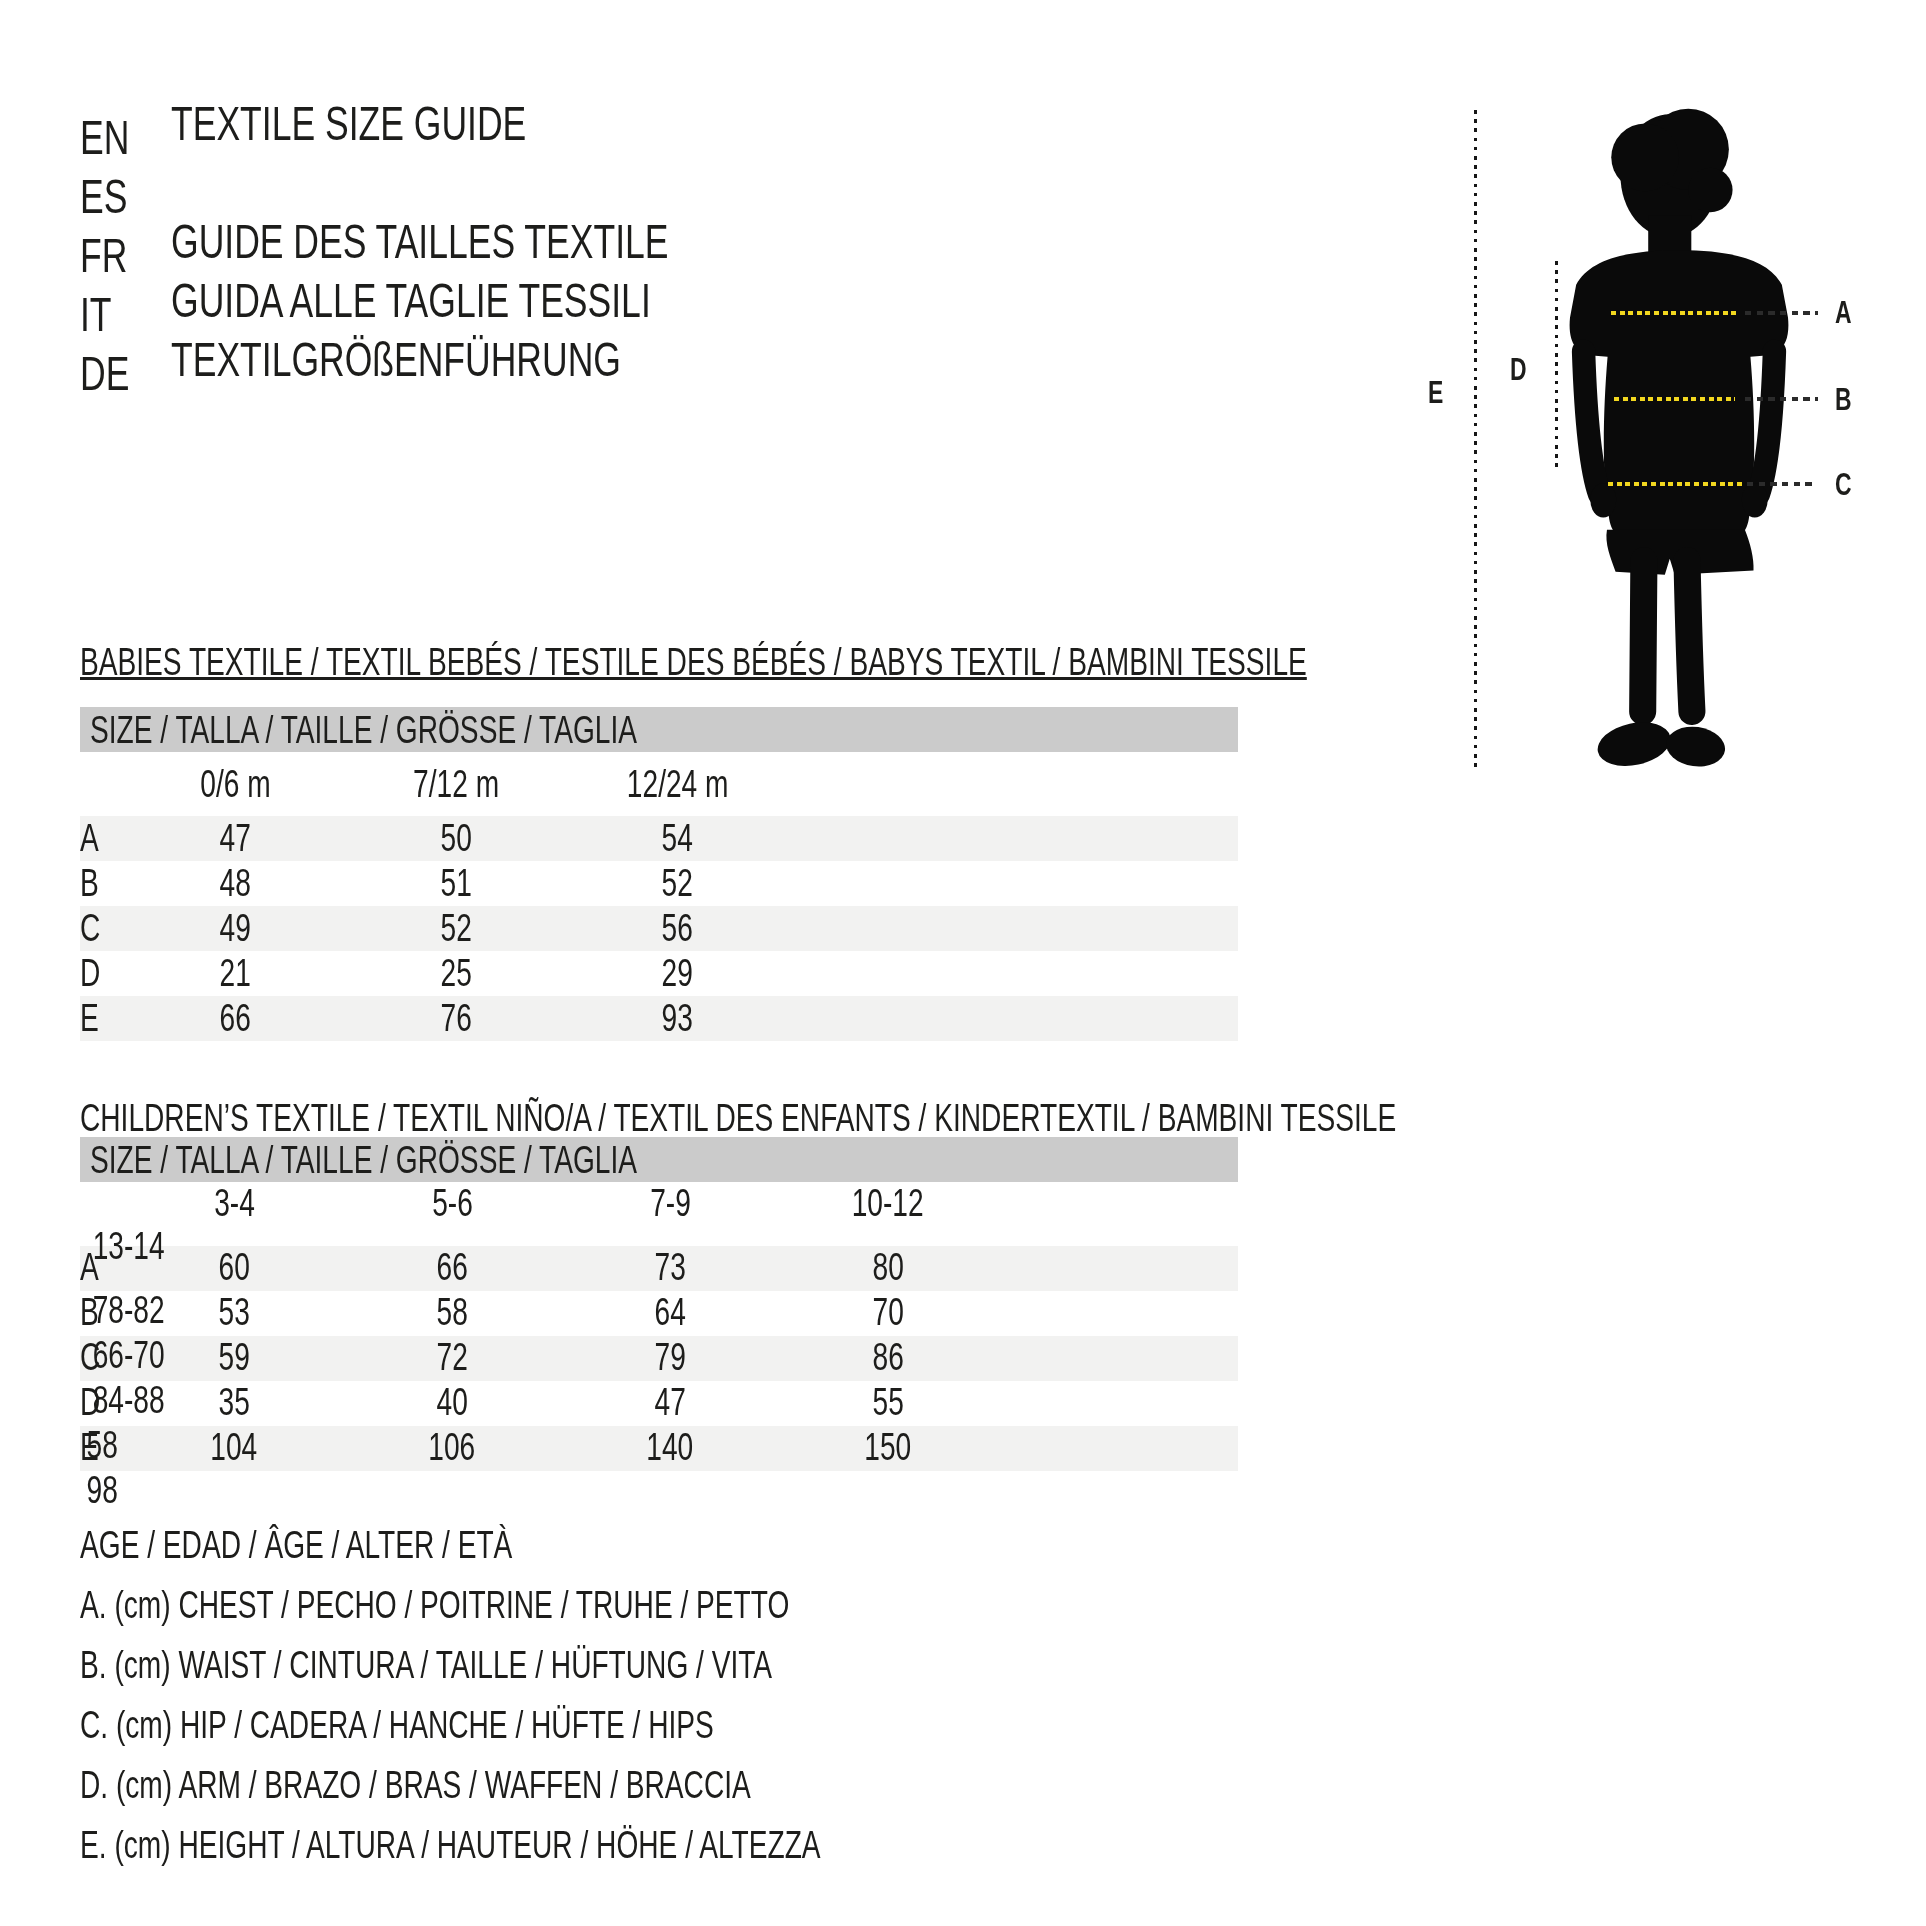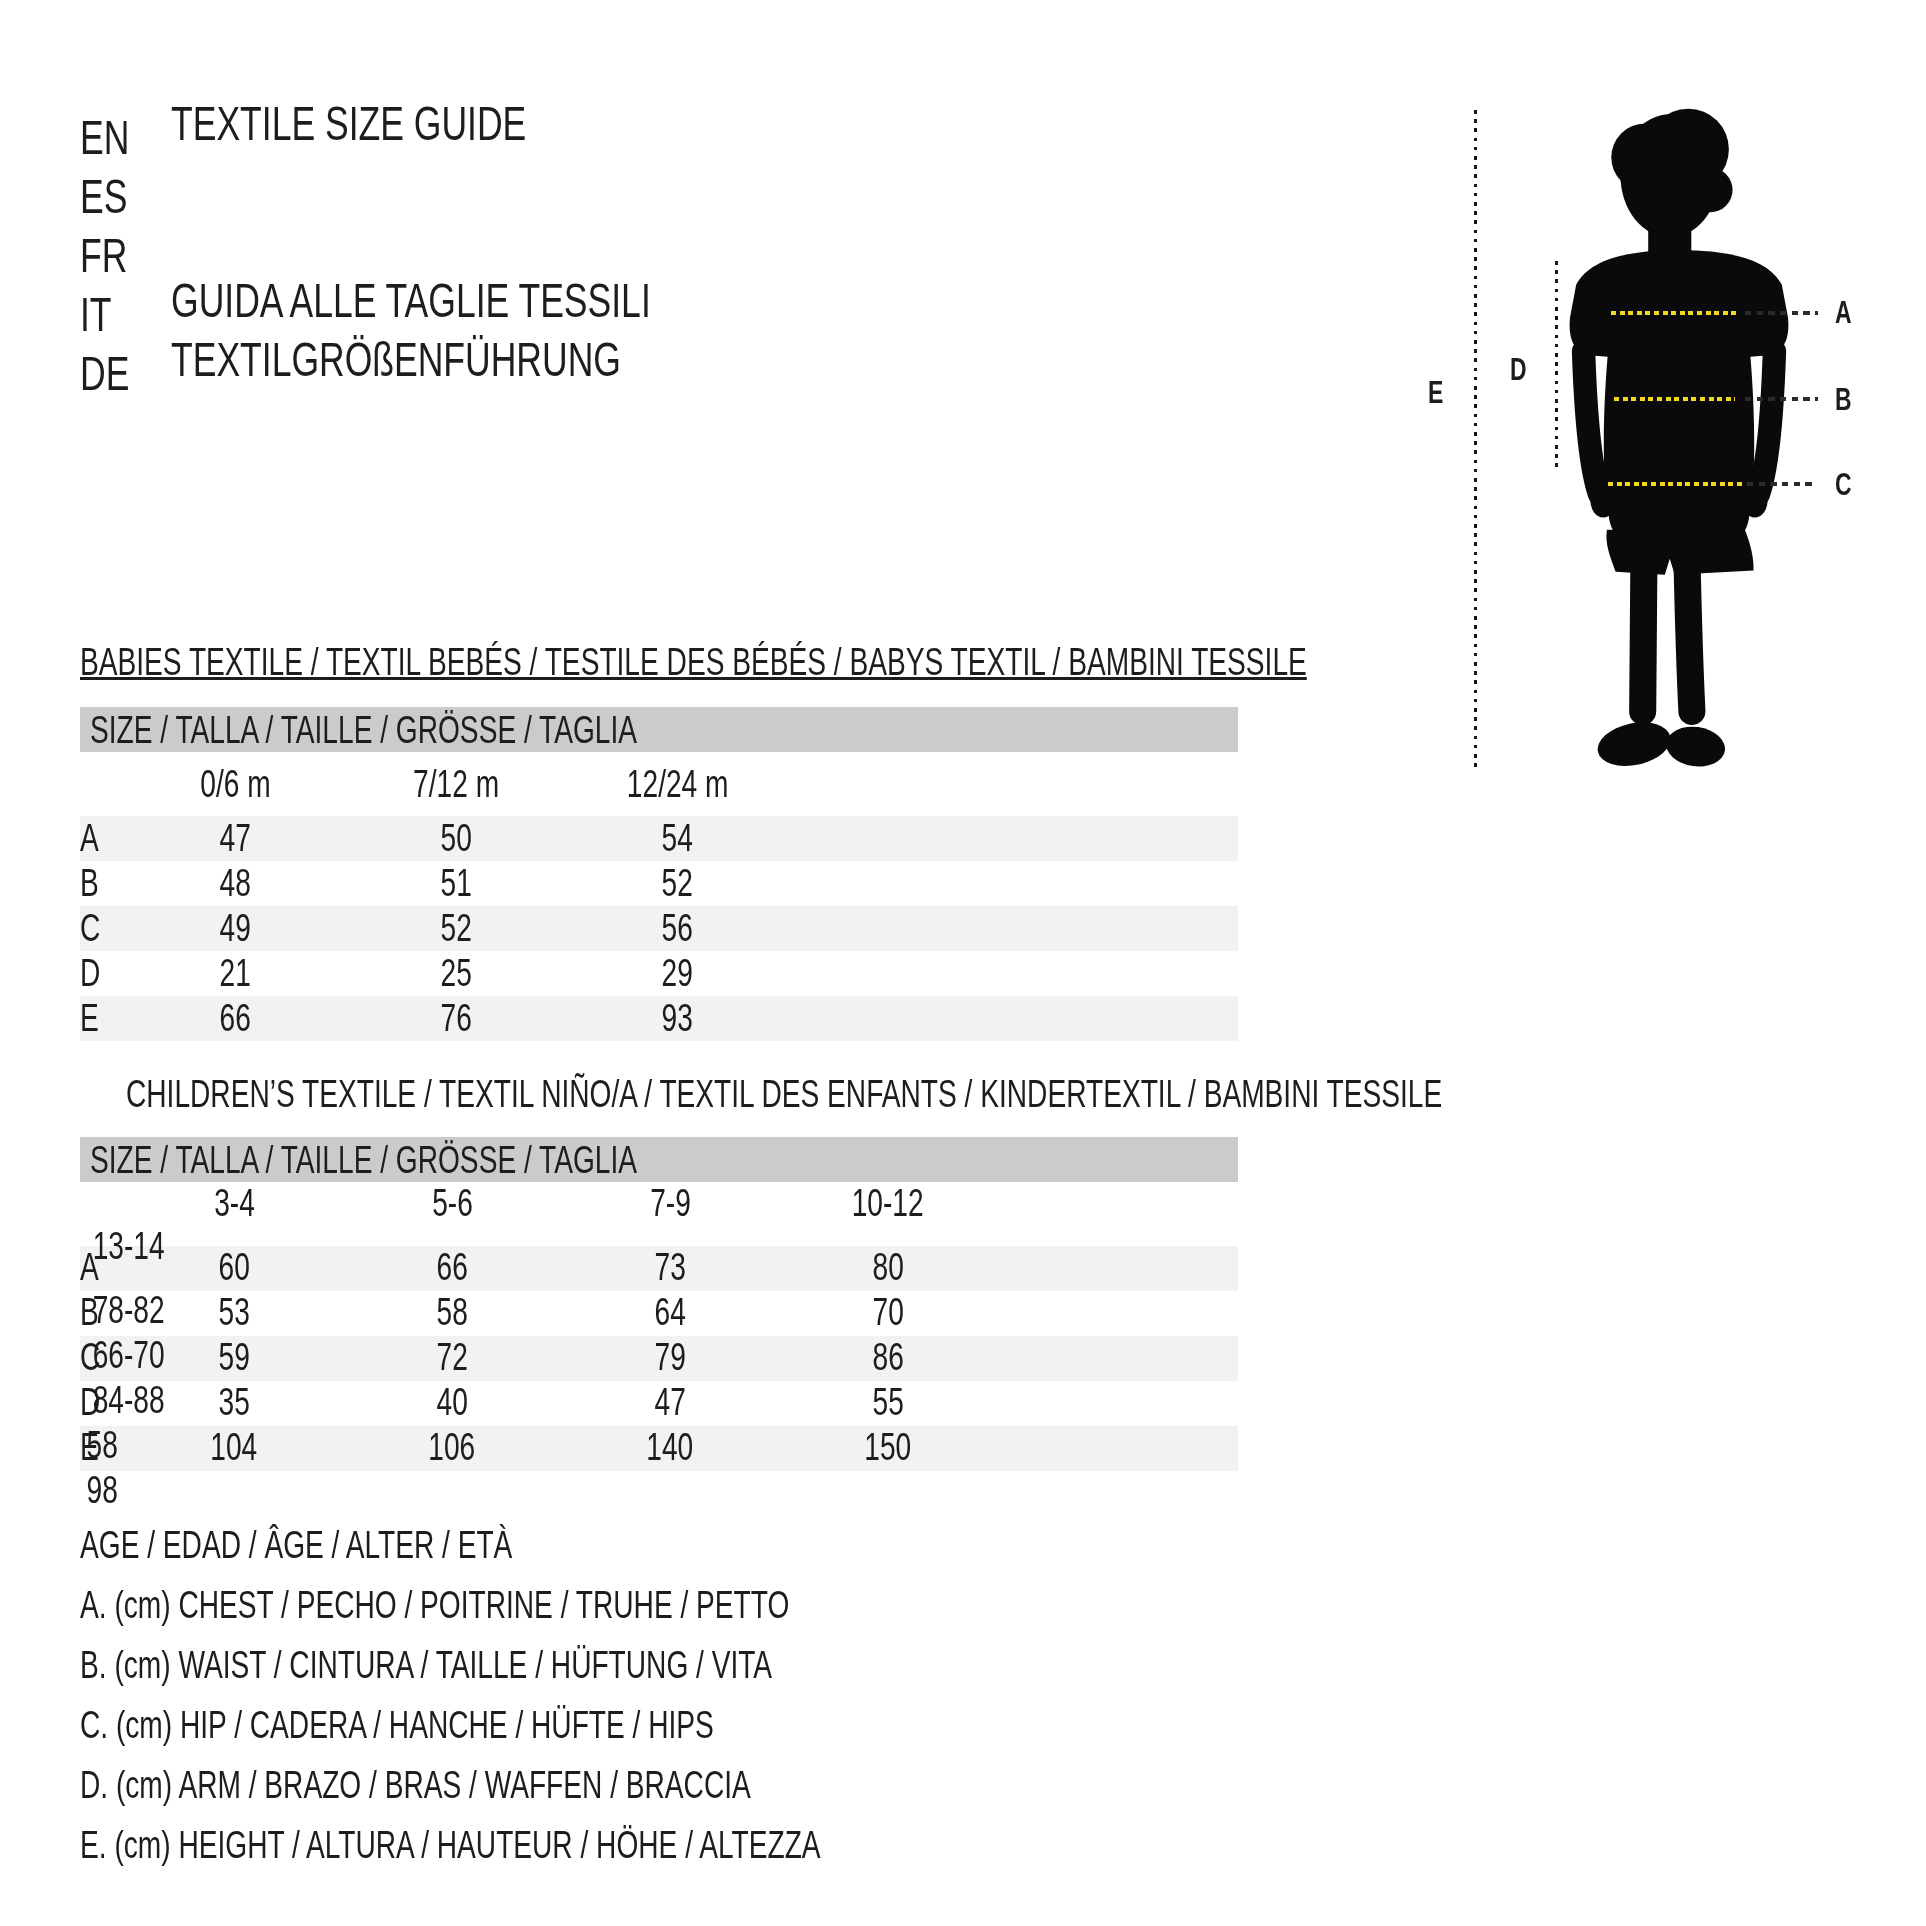--- a/index.html
+++ b/index.html
@@ -80,6 +80,7 @@
     </div>
     <div class="lang-row">
       <span class="lang-code"><span class="cond">FR</span></span>
+      <span class="lang-title"><span class="cond">GUIDE DES TAILLES TEXTILE</span></span>
     </div>
     <div class="lang-row">
       <span class="lang-code"><span class="cond">IT</span></span>

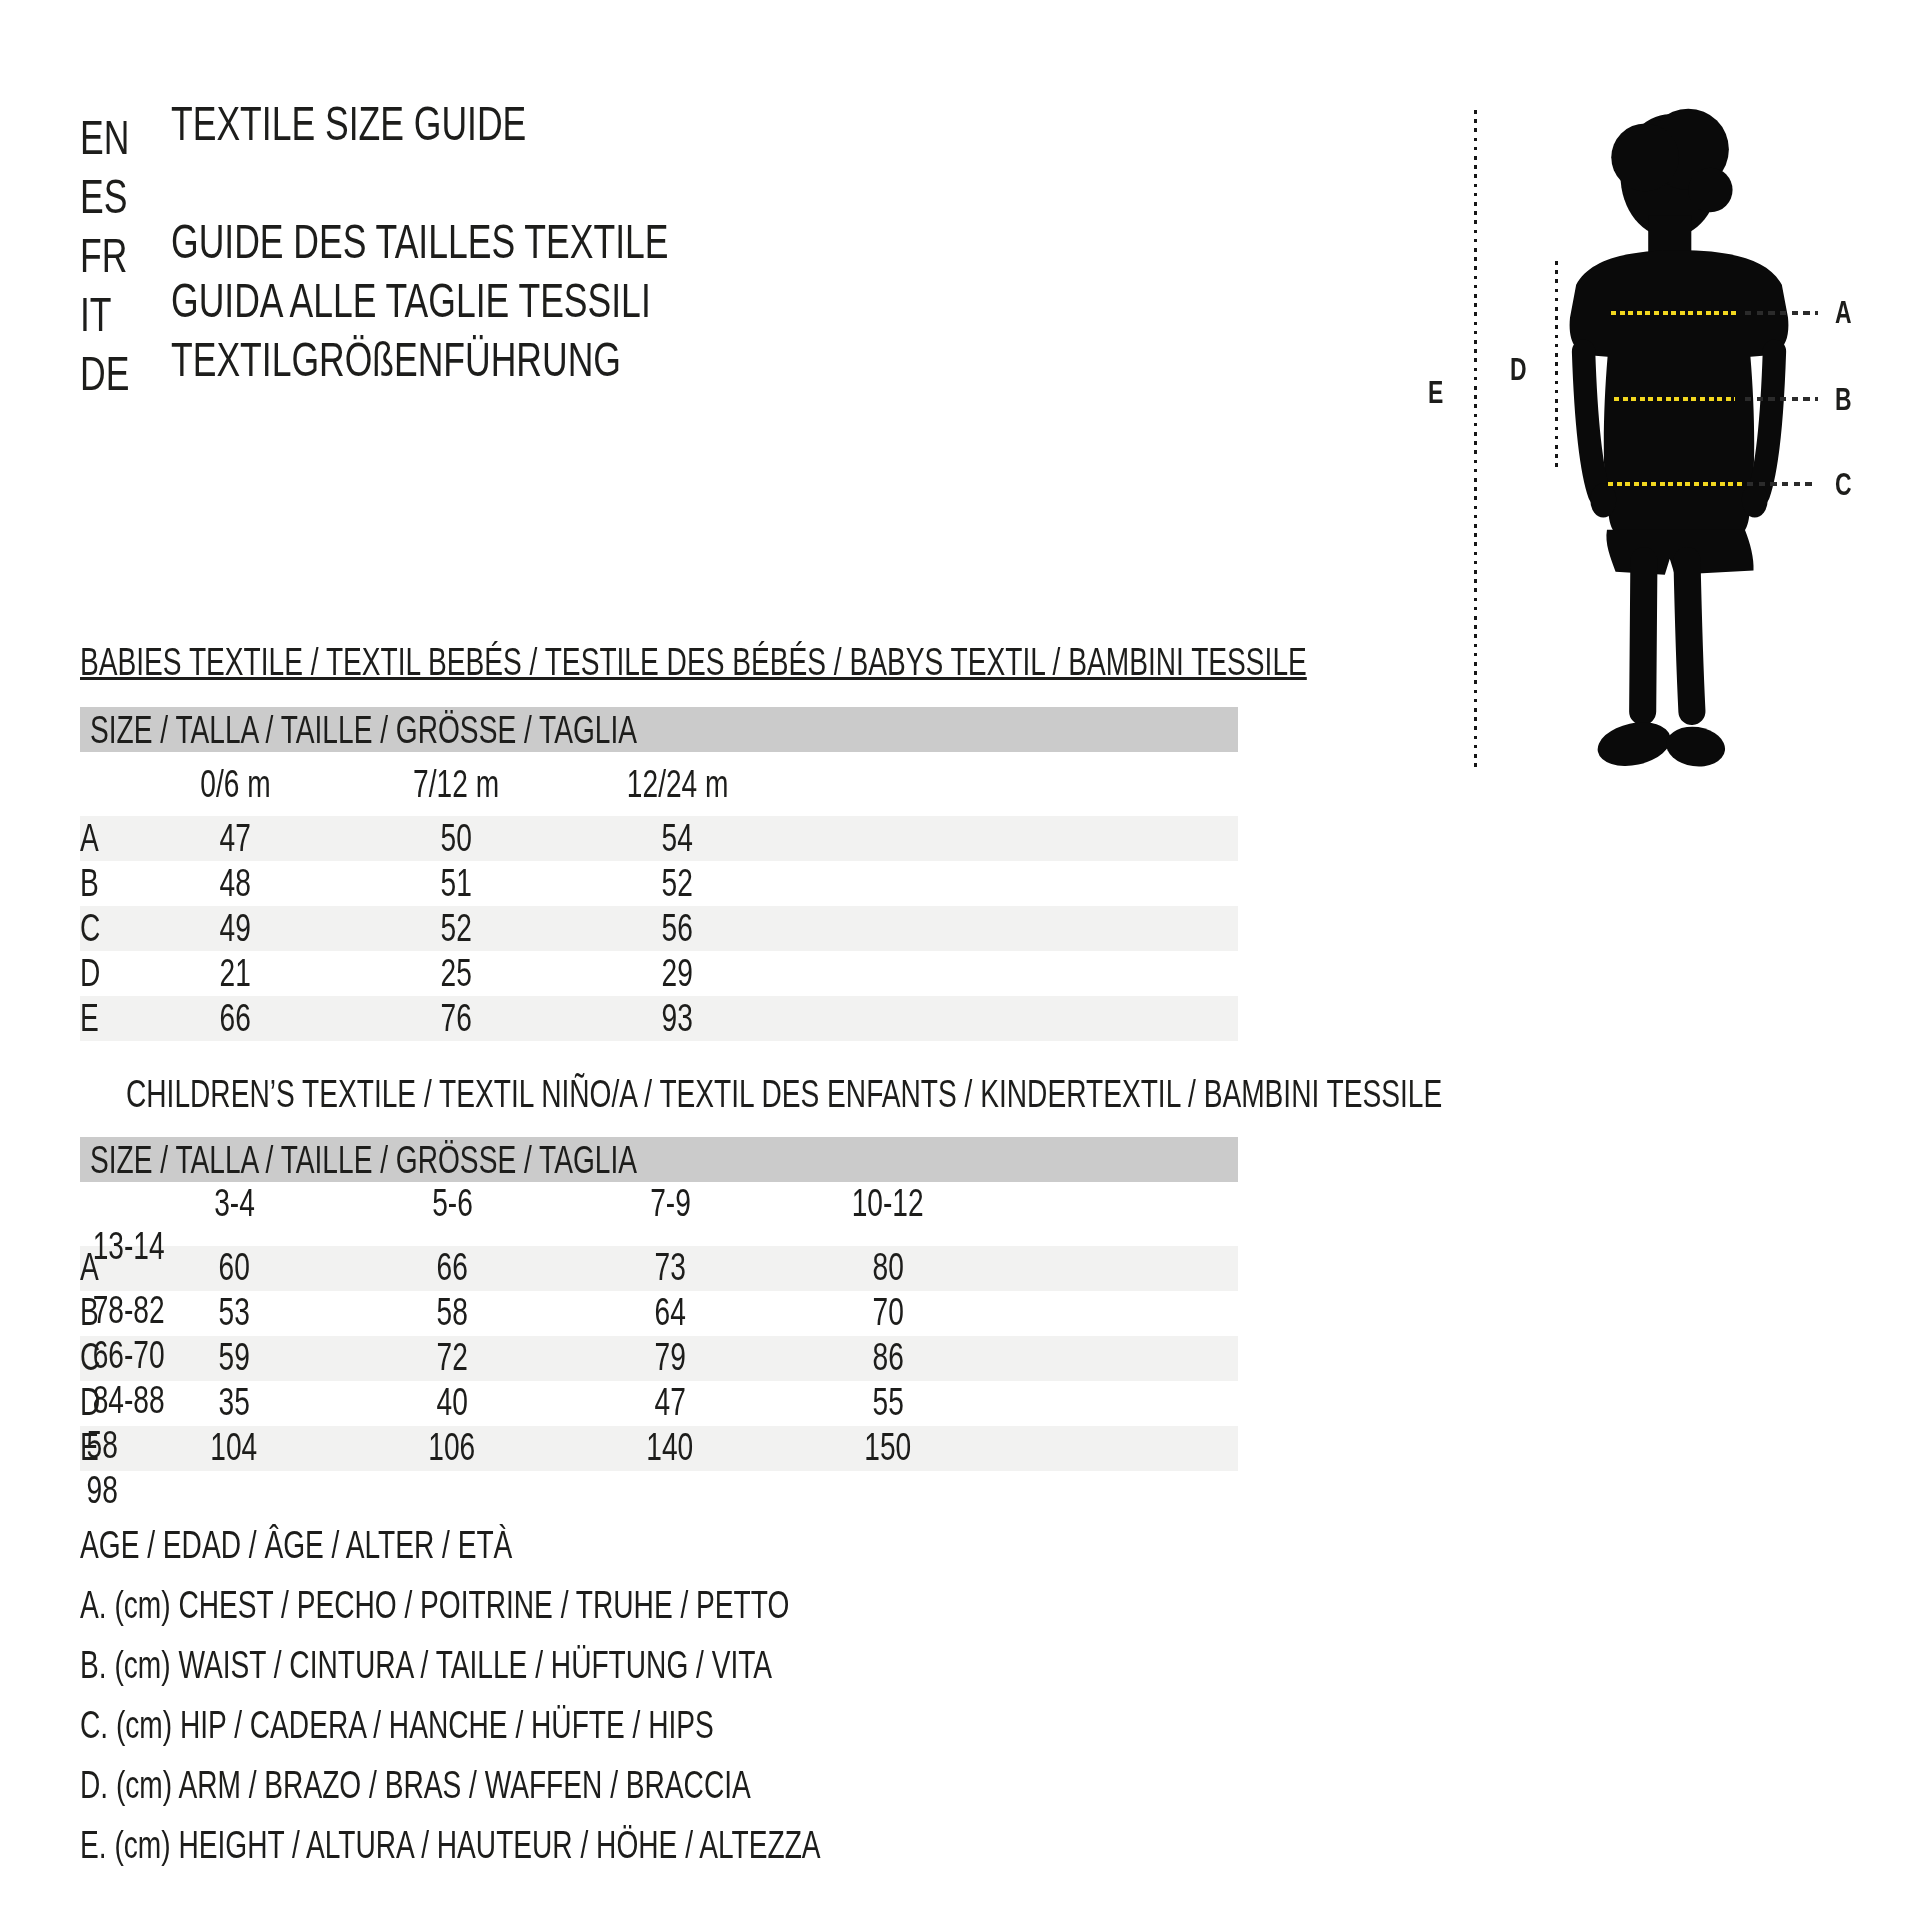--- a/index.html
+++ b/index.html
@@ -22,7 +22,7 @@
   
   .sec-title { position:absolute; left:80px; height:52px; display:flex; align-items:center; font-size:38px; }
   .sec-title.babies   { top:636px;text-decoration:underline; }
-  .sec-title.children { top:1068px;margin-left:46px; }
+  .sec-title.children { top:1092px; }
 
   
   .size-table { position:absolute; left:80px; width:1158px; }

